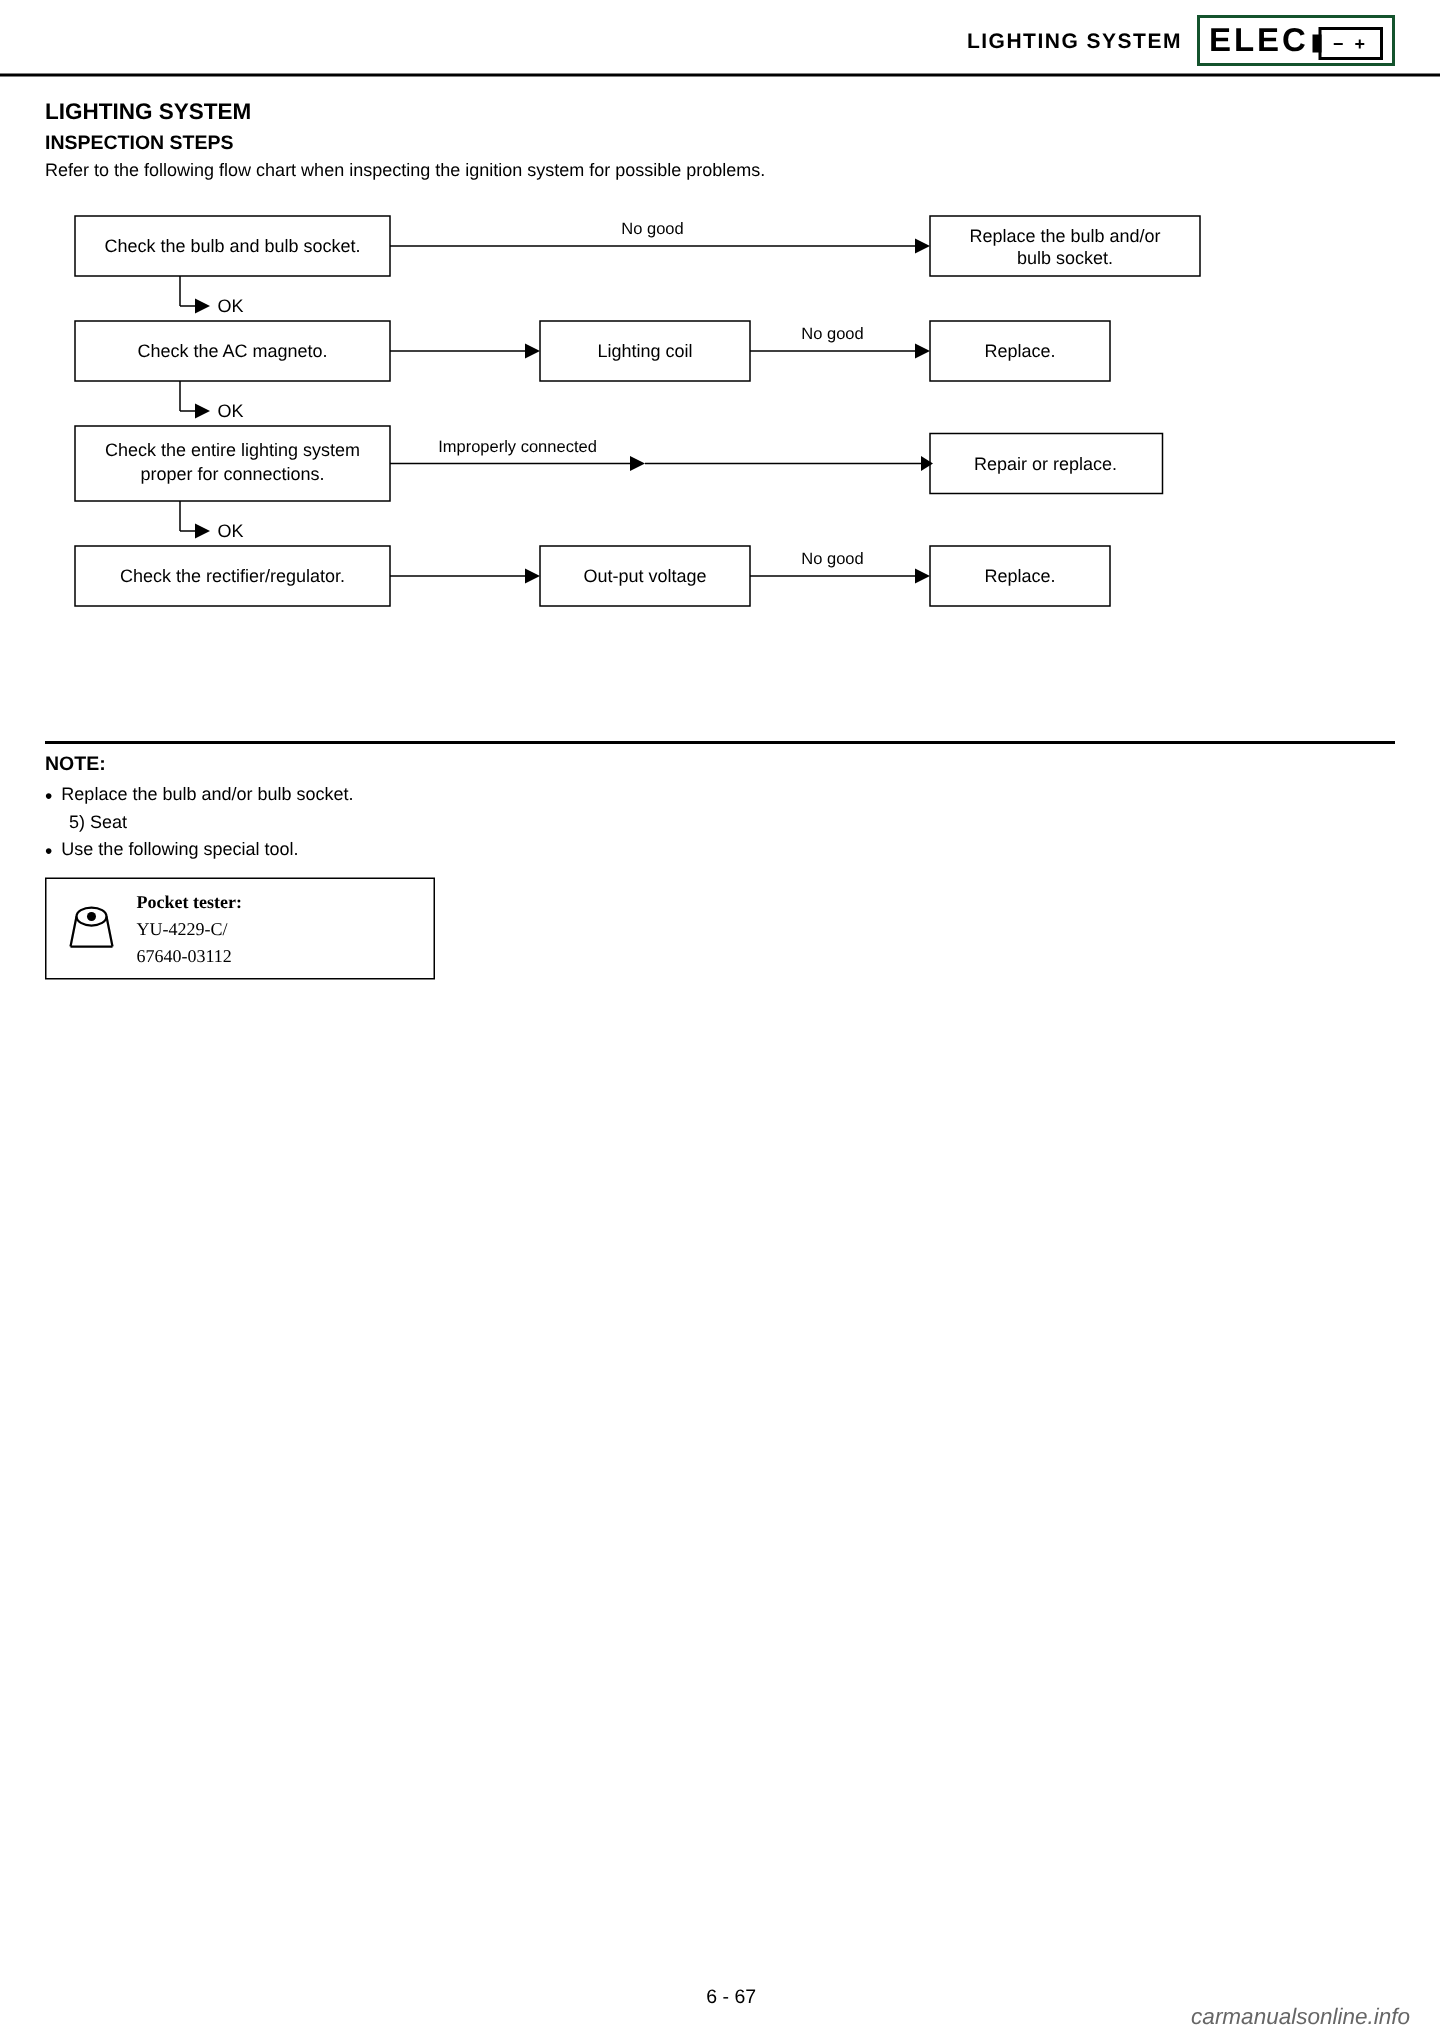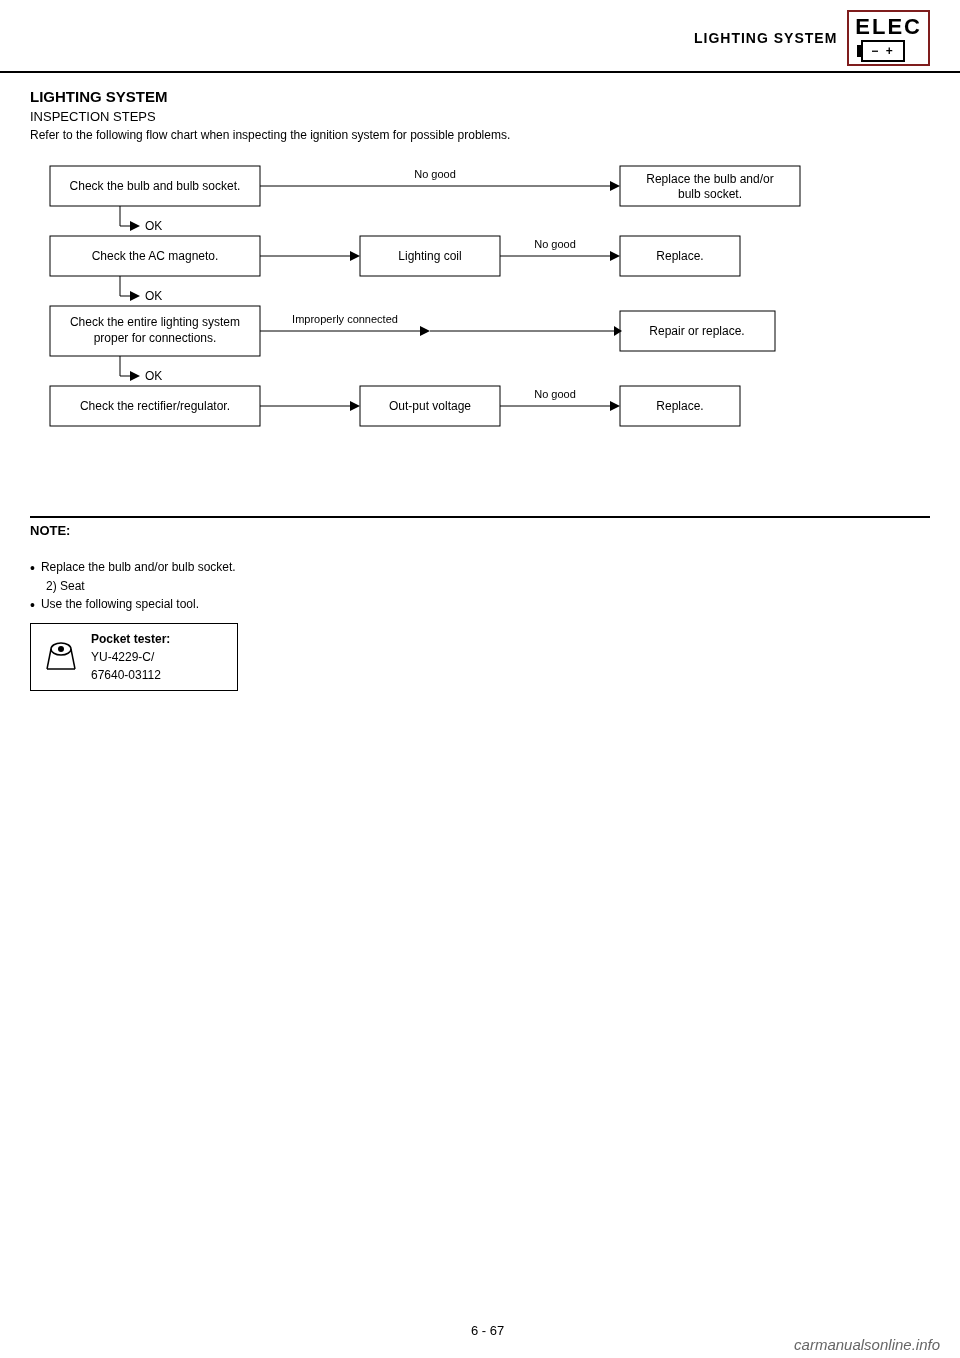--- a/index.html
+++ b/index.html
@@ -30,13 +30,12 @@
     }
     .elec-badge {
       display: flex;
-      align-items: flex-start;
-      border: 2px solid #7f1d1d;
+      align-items: flex-end;
+      border: 2px solid #14532d;
       padding: 2px 6px;
       font-size: 22px;
       font-weight: bold;
       letter-spacing: 2px;
-      flex-direction: column;
     }
     .battery-icon {
       display: inline-flex;

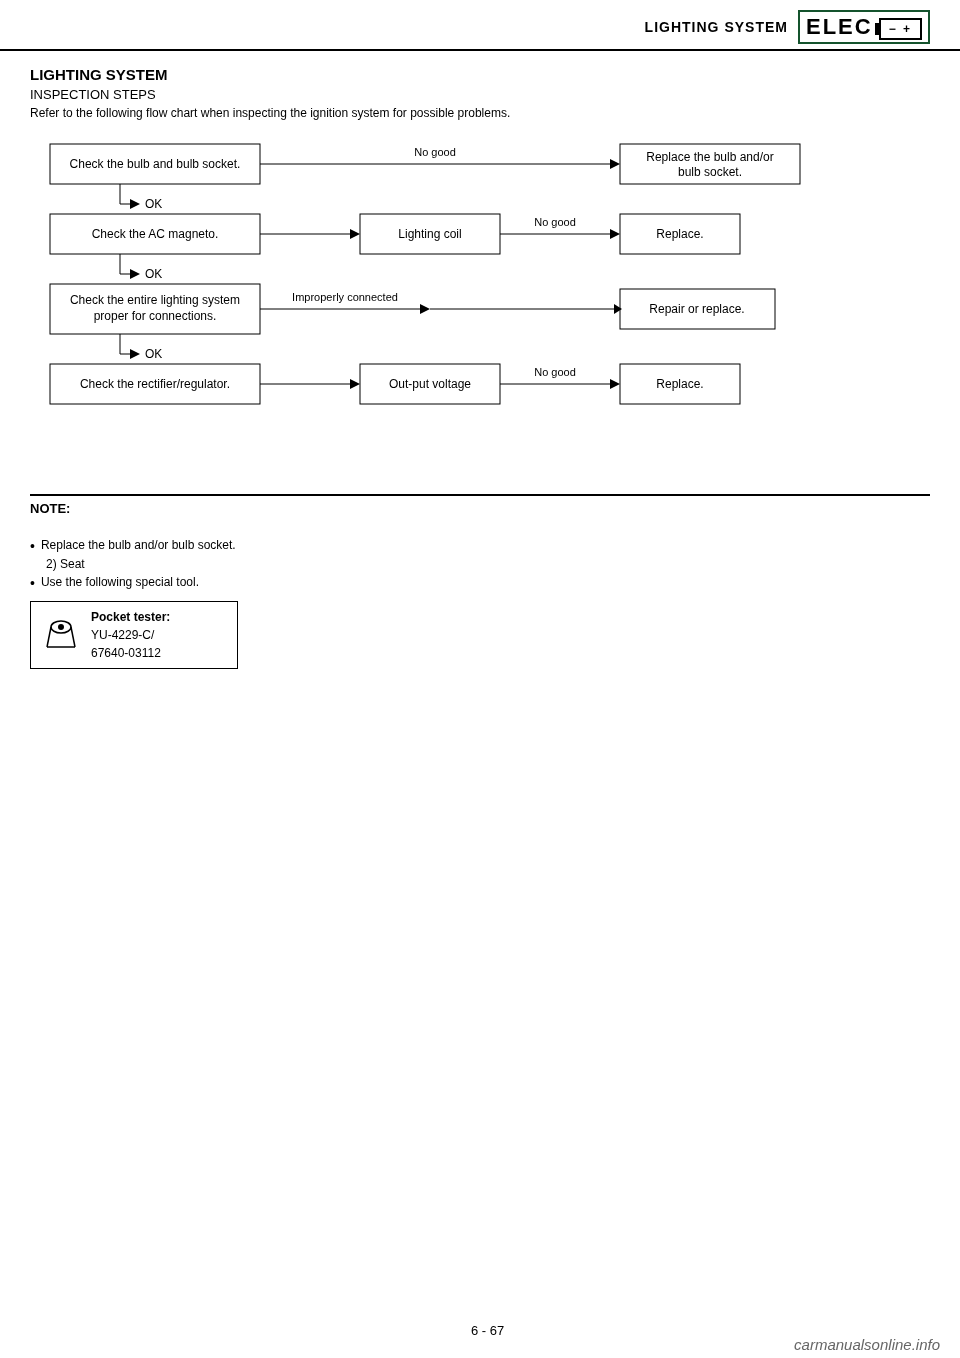--- a/index.html
+++ b/index.html
@@ -71,7 +71,7 @@
     }
     .subsection-title {
       font-size: 13px;
-      font-weight: normal;
+      font-weight: bold;
       margin-bottom: 4px;
     }
     .intro-text {

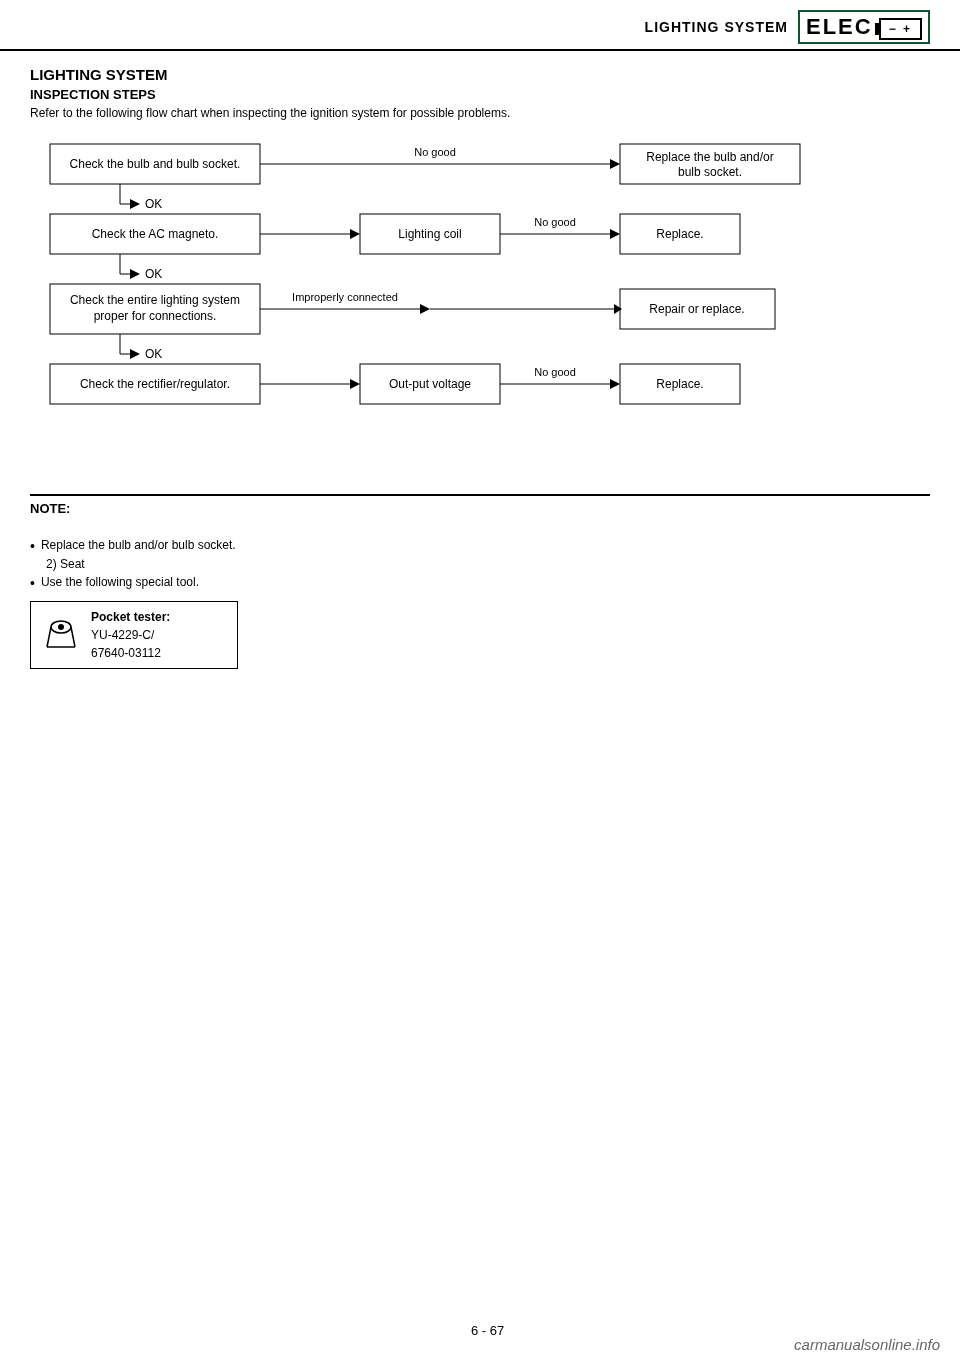--- a/index.html
+++ b/index.html
@@ -94,7 +94,7 @@
     .note-title {
       font-size: 13px;
       font-weight: bold;
-      margin-bottom: 22px;
+      margin-bottom: 6px;
     }
     .note-item {
       font-size: 12px;

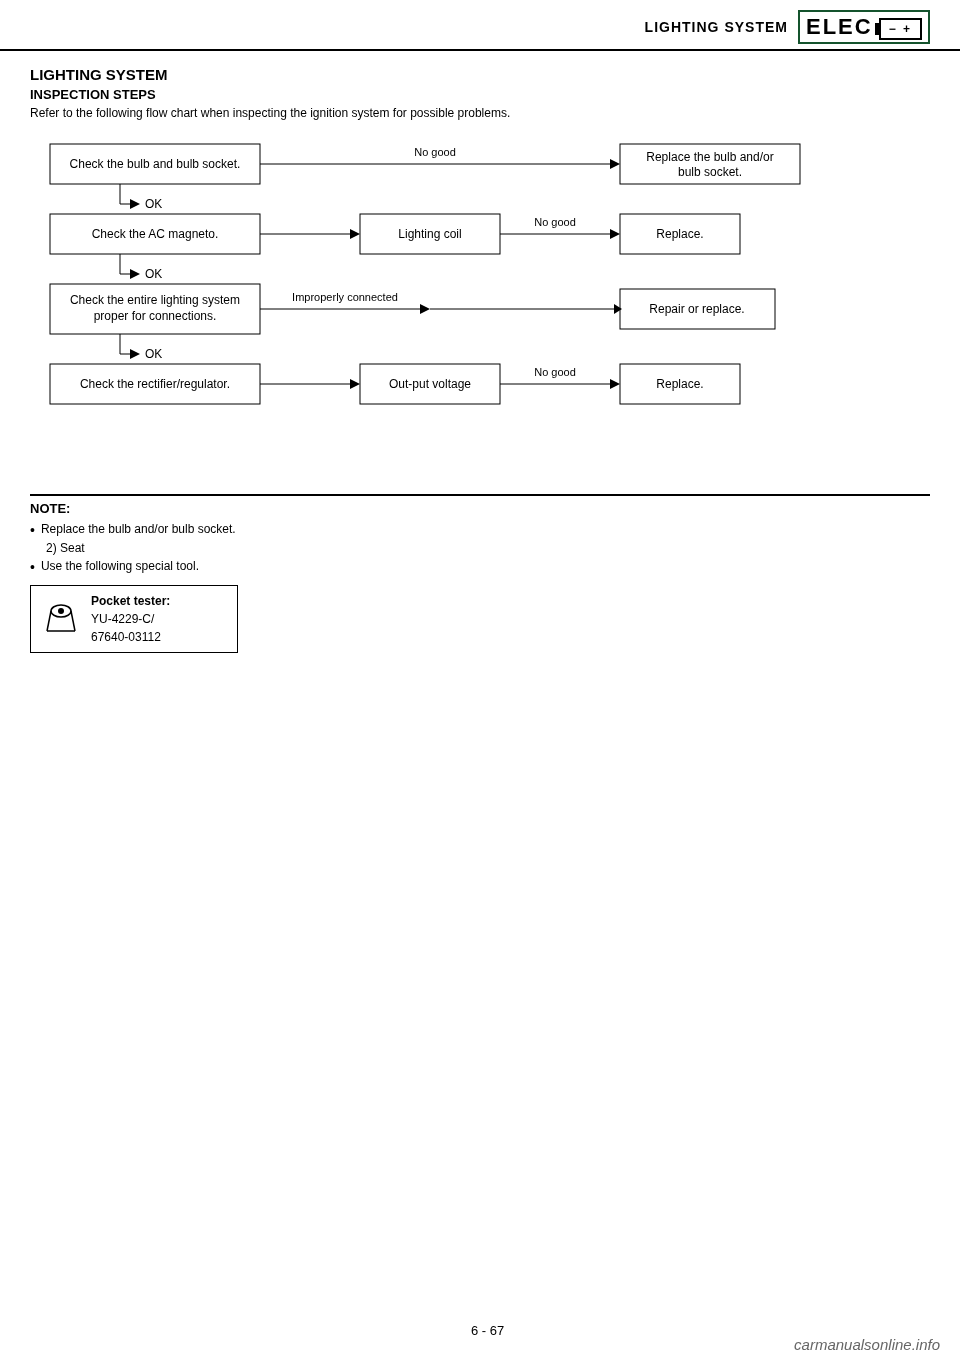--- a/index.html
+++ b/index.html
@@ -258,7 +258,7 @@
       <span class="bullet">•</span>
       <span>Replace the bulb and/or bulb socket.</span>
     </div>
-    <div class="note-sub">2) Seat</div>
+    <div class="note-sub">5) Seat</div>
 
     <div class="note-item" style="margin-top:4px;">
       <span class="bullet">•</span>

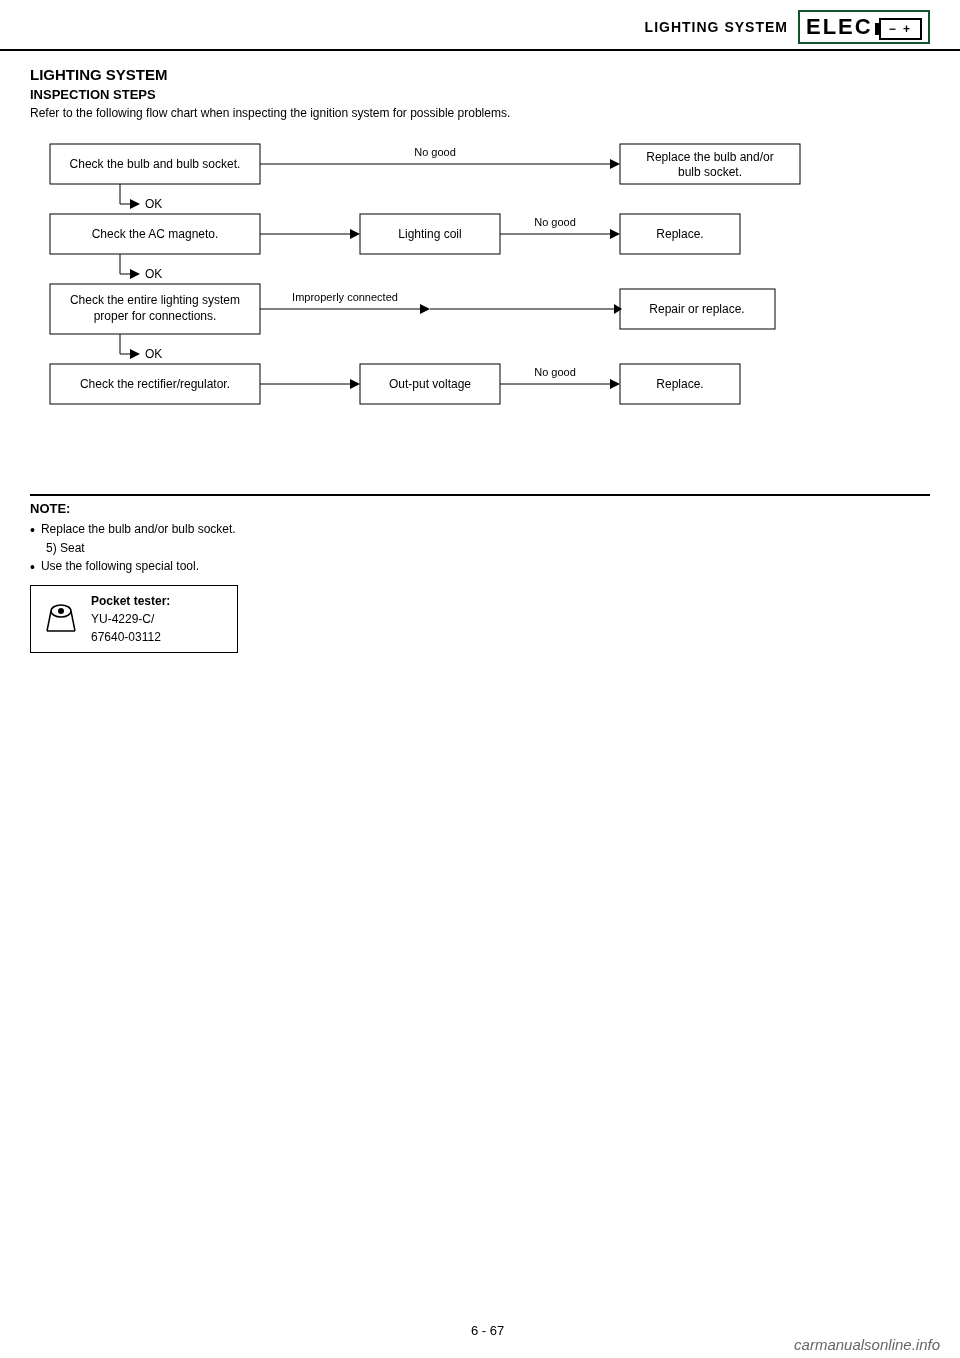--- a/index.html
+++ b/index.html
@@ -118,8 +118,9 @@
       align-items: center;
       border: 1px solid #000;
       margin-top: 10px;
-      width: 208px;
+      width: 260px;
       padding: 6px 10px;
+      font-family: Liberation Serif, serif;
     }
     .tool-icon {
       width: 40px;

